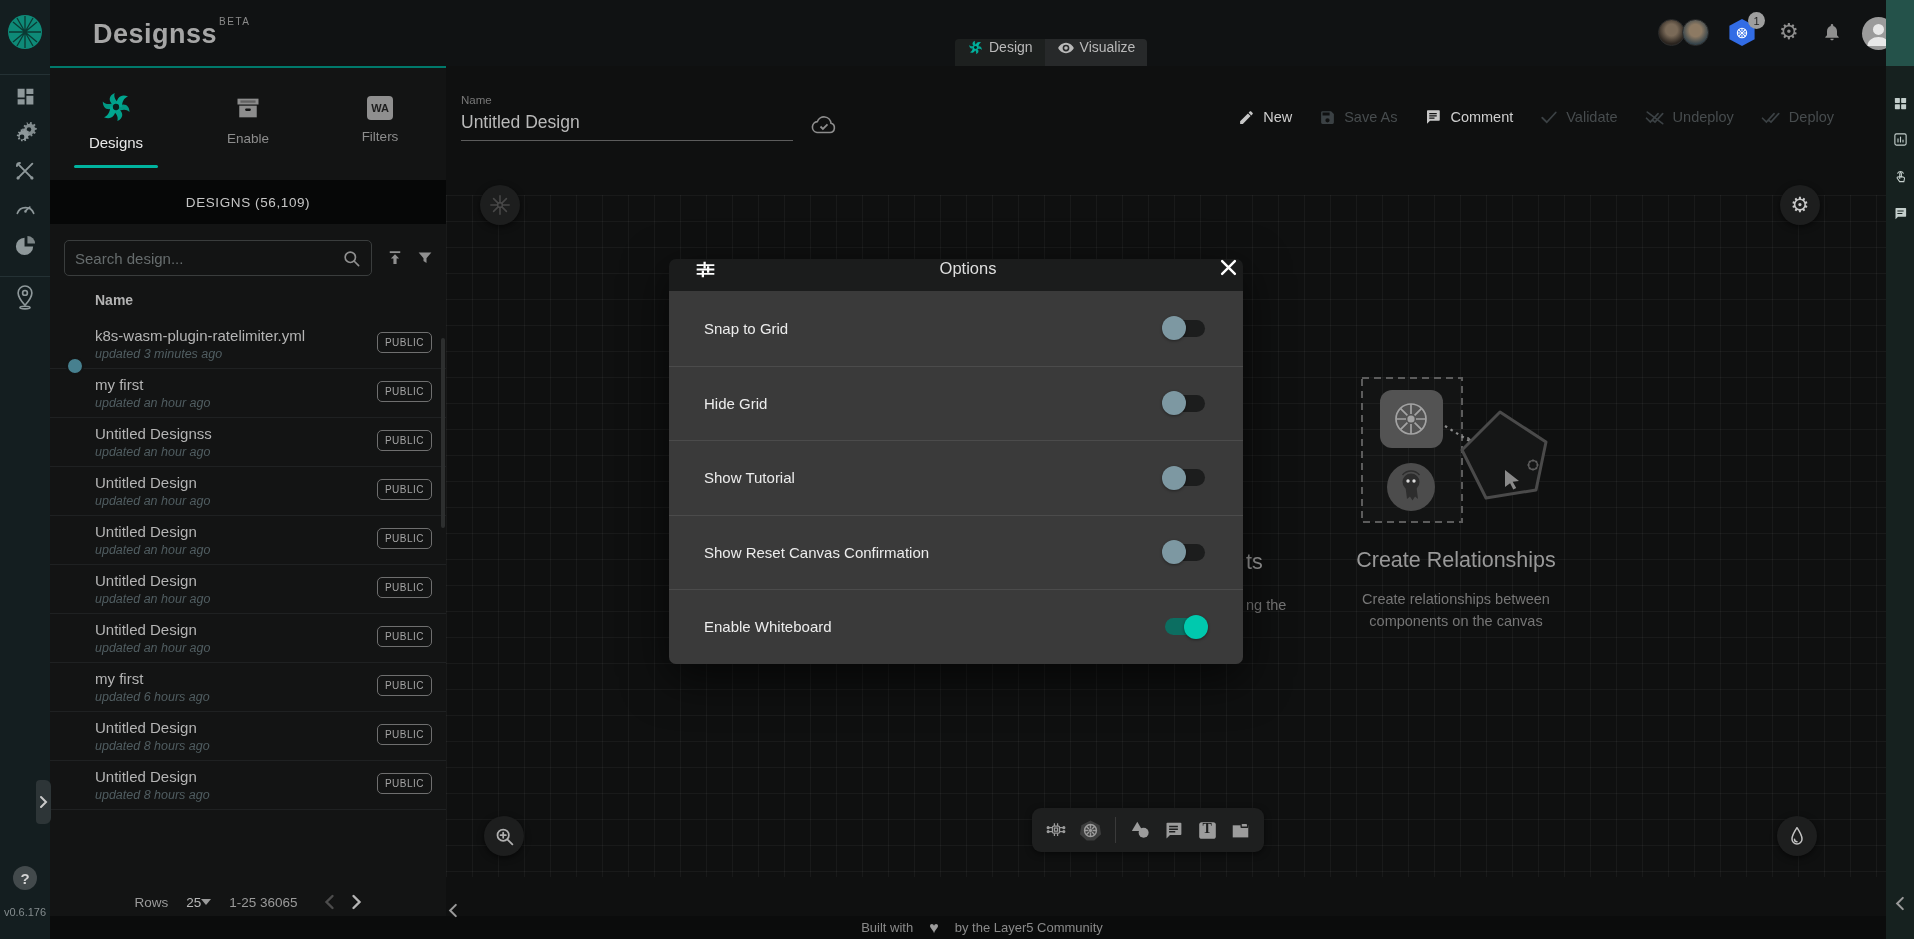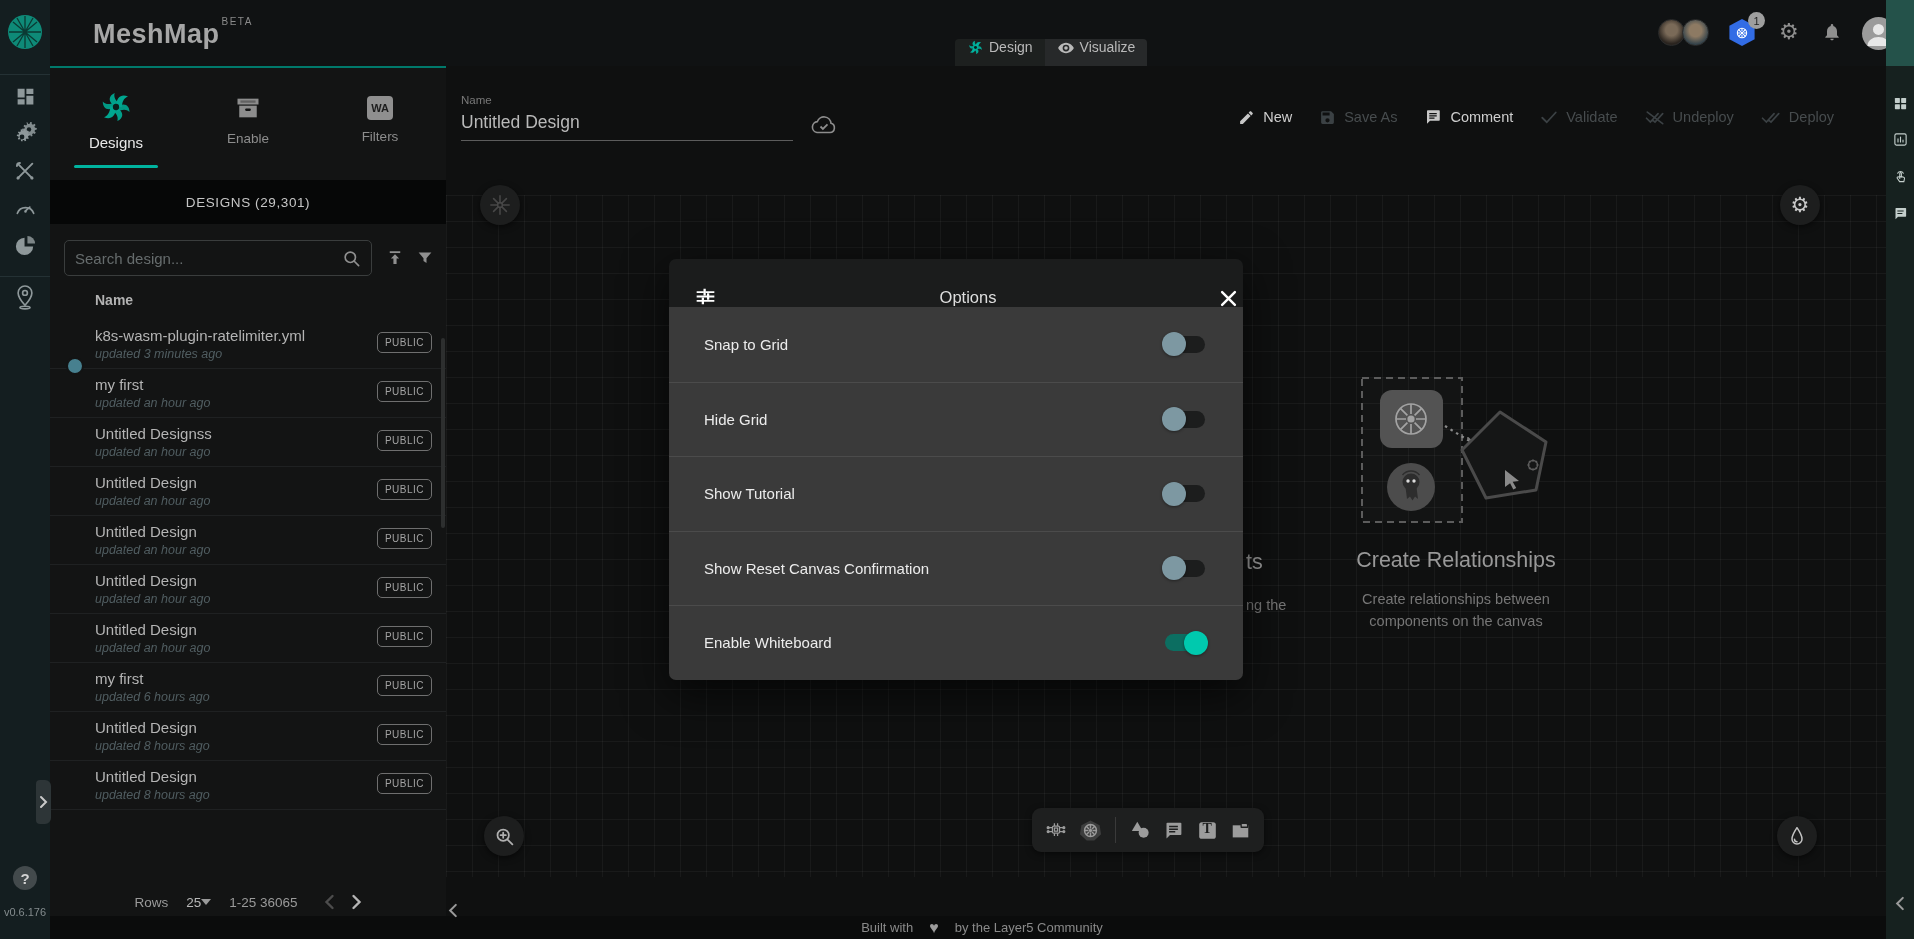--- a/index.html
+++ b/index.html
@@ -187,7 +187,7 @@
   </nav>
 
   <header class="header">
-    <div class="wordmark"><span>MeshMap</span><sup>BETA</sup></div>
+    <div class="wordmark"><span>Designss</span><sup>BETA</sup></div>
     <div class="mode-tabs">
       <div class="mode-tab design">
         <span>

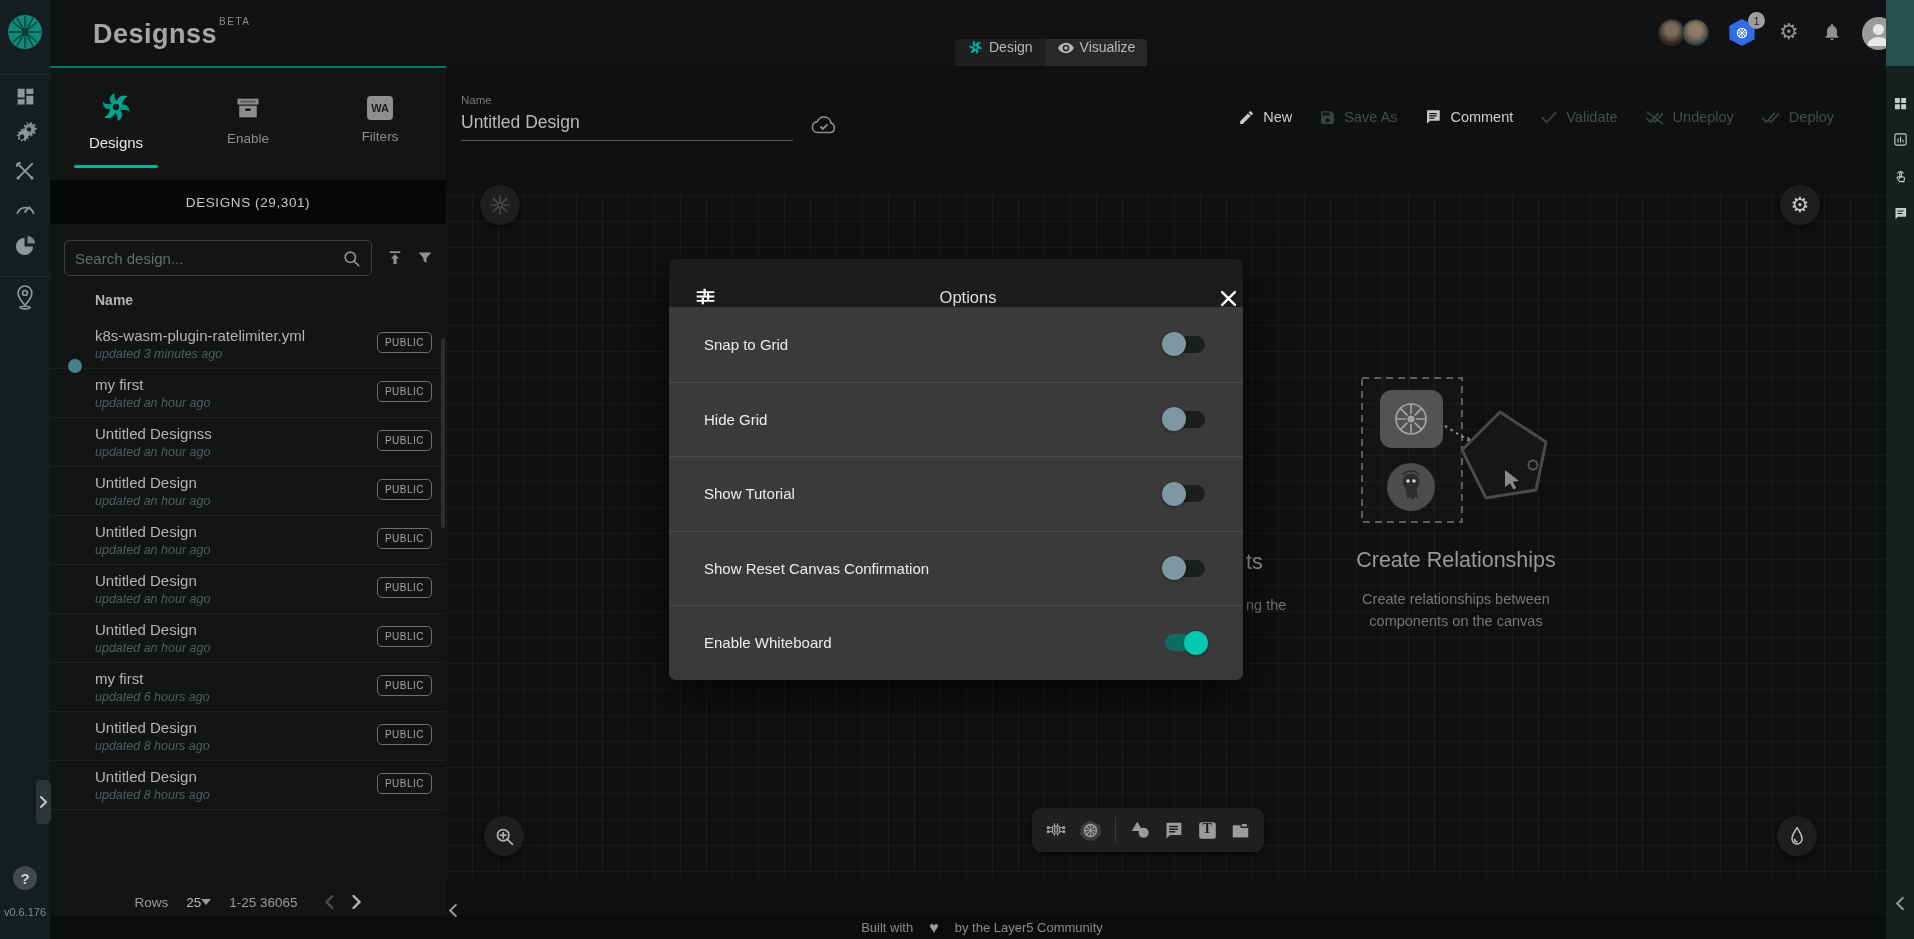--- a/index.html
+++ b/index.html
@@ -281,7 +281,7 @@
         <span class="ptab-label">Filters</span>
       </div>
     </div>
-    <div class="panel-title">DESIGNS (29,301)</div>
+    <div class="panel-title">DESIGNS (56,109)</div>
     <div class="search-row">
       <div class="search-box">
         <input type="text" placeholder="Search design..." style="">

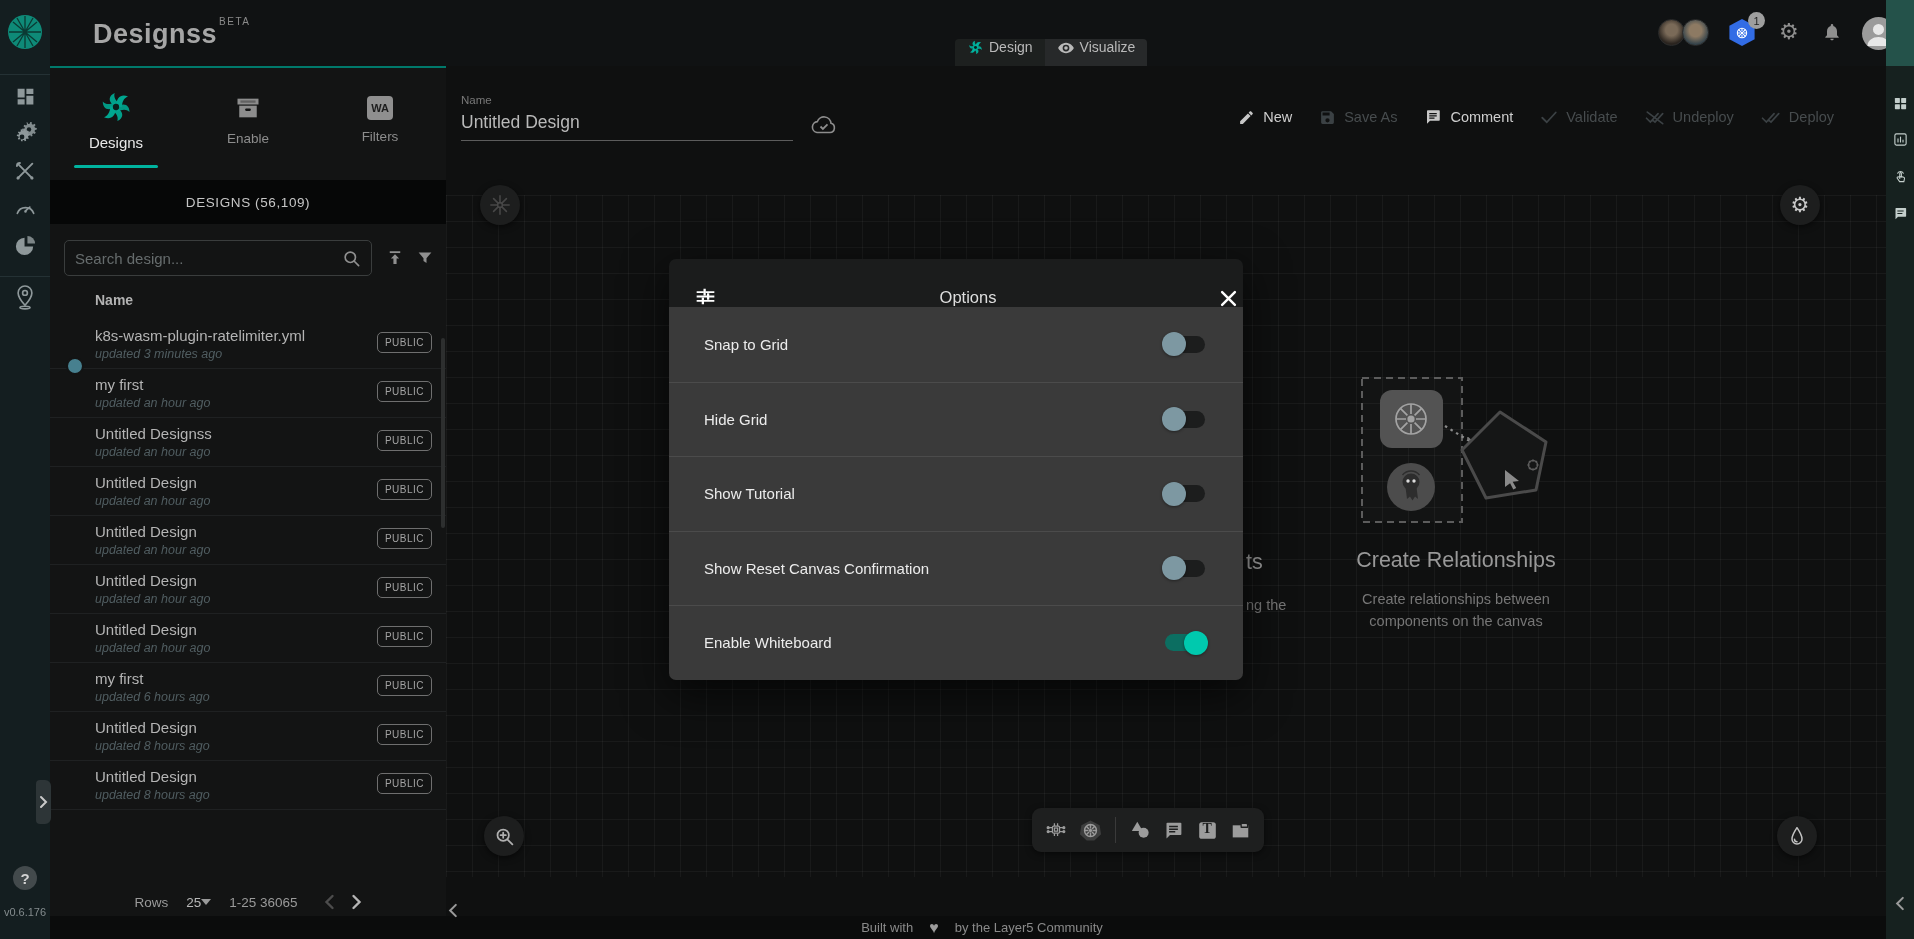--- a/index.html
+++ b/index.html
@@ -94,7 +94,7 @@
 
   
   .modal { position:absolute; left:223px; top:193px; width:574px; z-index:30; border-radius:7px; box-shadow:0 14px 46px rgba(0,0,0,.65); }
-  .modal-header { height:48px; background:#1b1c1c; border-radius:7px 7px 0 0; display:flex; align-items:flex-end; padding:0 6px 0 26px; }
+  .modal-header { height:32px; background:#1b1c1c; border-radius:7px 7px 0 0; display:flex; align-items:flex-start; padding:0 6px 0 26px; }
   .modal-title { flex:1; text-align:center; color:#dedede; font-size:16.5px; }
   .modal-body { background:#3a3a3a; border-radius:0 0 7px 7px; }
   .opt-row { height:74.5px; display:flex; align-items:center; justify-content:space-between; padding:0 38px 0 35px; }

